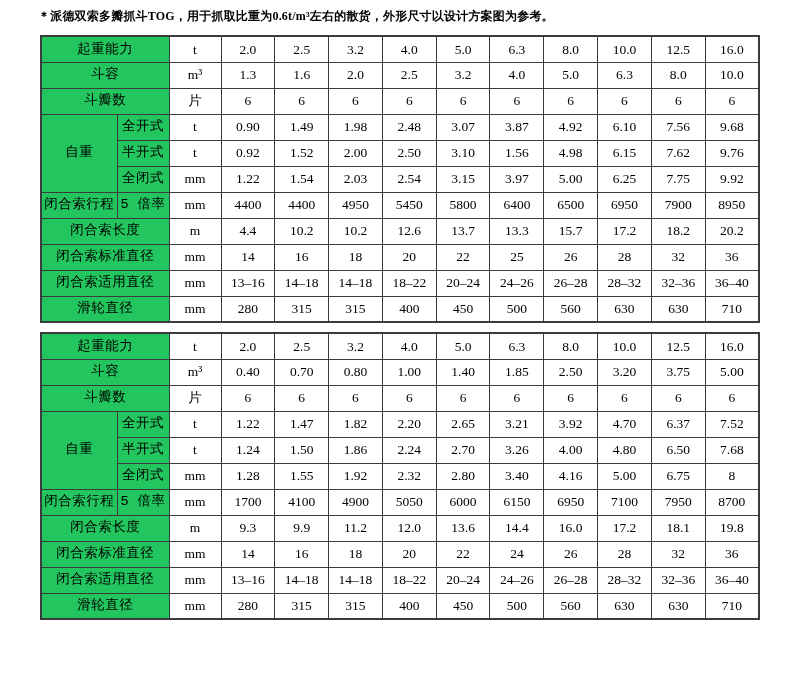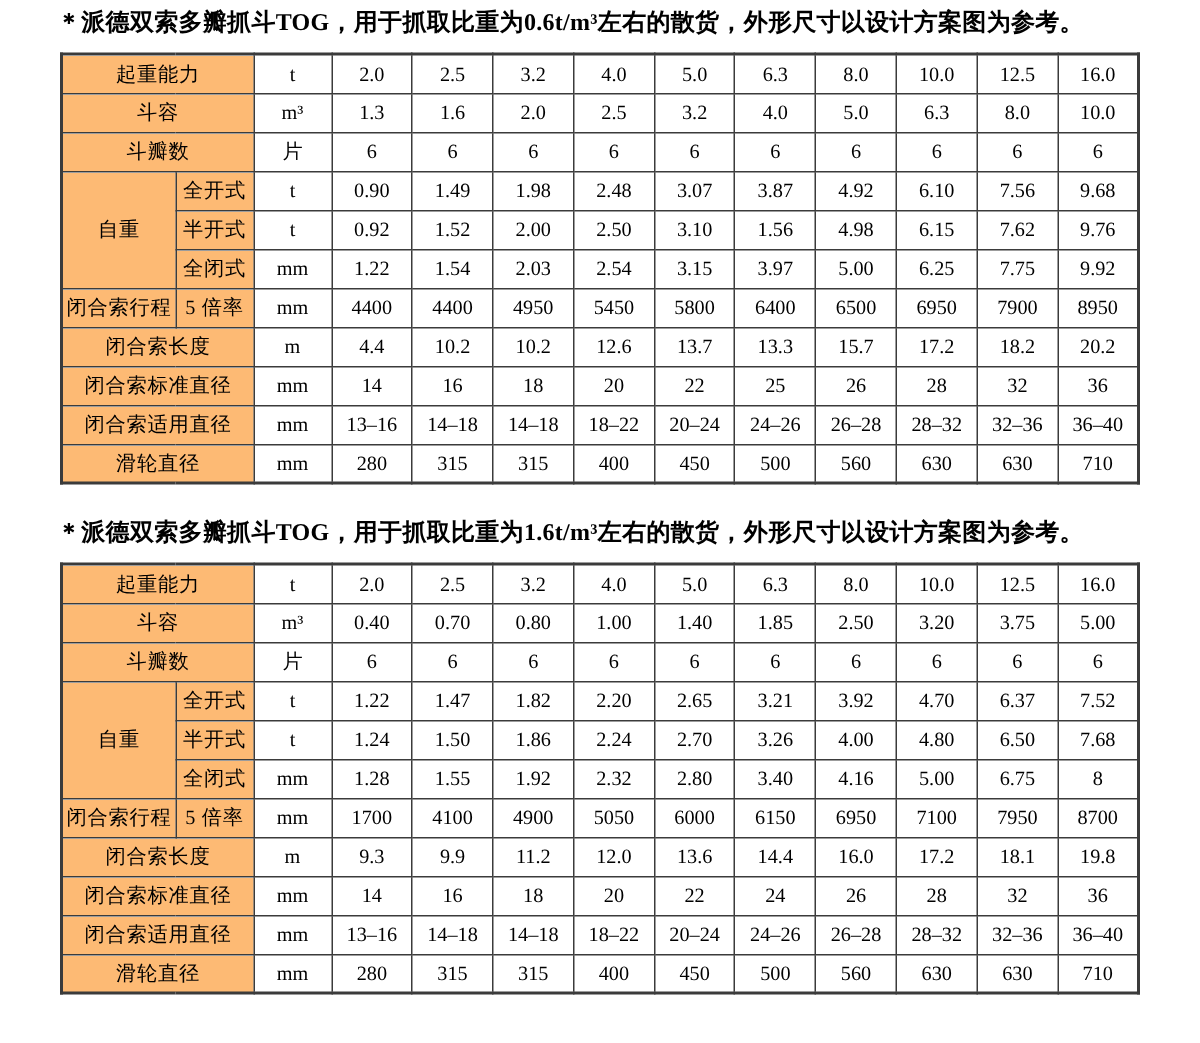--- a/index.html
+++ b/index.html
@@ -14,7 +14,7 @@
   .tbl-title {
     margin-left: 38px;
     margin-right: 20px;
-    font-size: 16px;
+    font-size: 12px;
     font-weight: bold;
     line-height: 20px;
     letter-spacing: 0.2px;

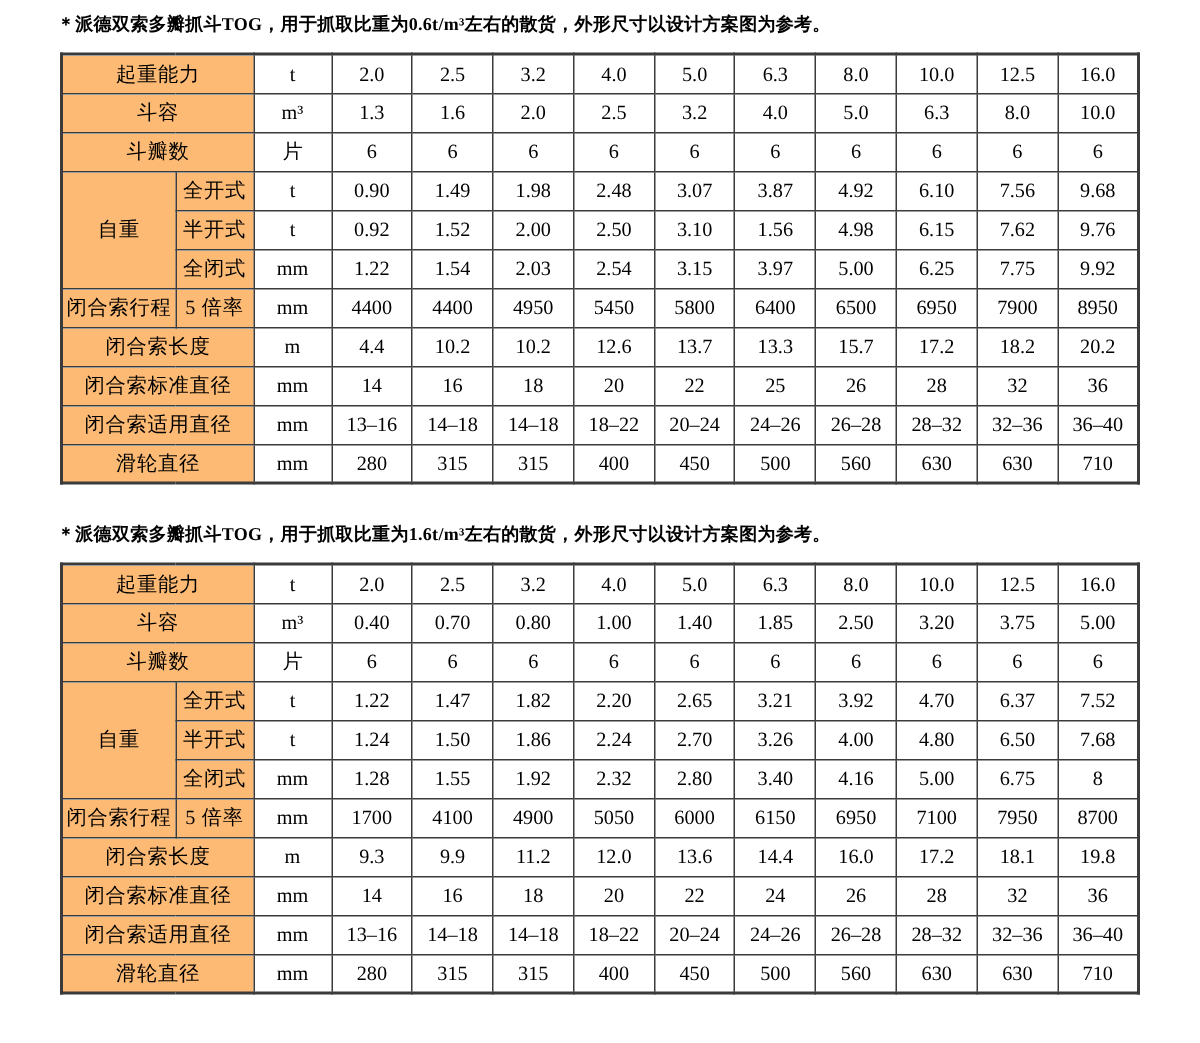--- a/index.html
+++ b/index.html
@@ -40,9 +40,10 @@
     white-space: nowrap;
   }
   td.hdr {
-    background: #fdba74;
+    background: #22c55e;
     font-size: 13px;
     letter-spacing: 0.5px;
+    font-family: Liberation Mono, monospace;
   }
   td.unit { background: #ffffff; font-size: 12.5px; }
   td.val  { background: #ffffff; }

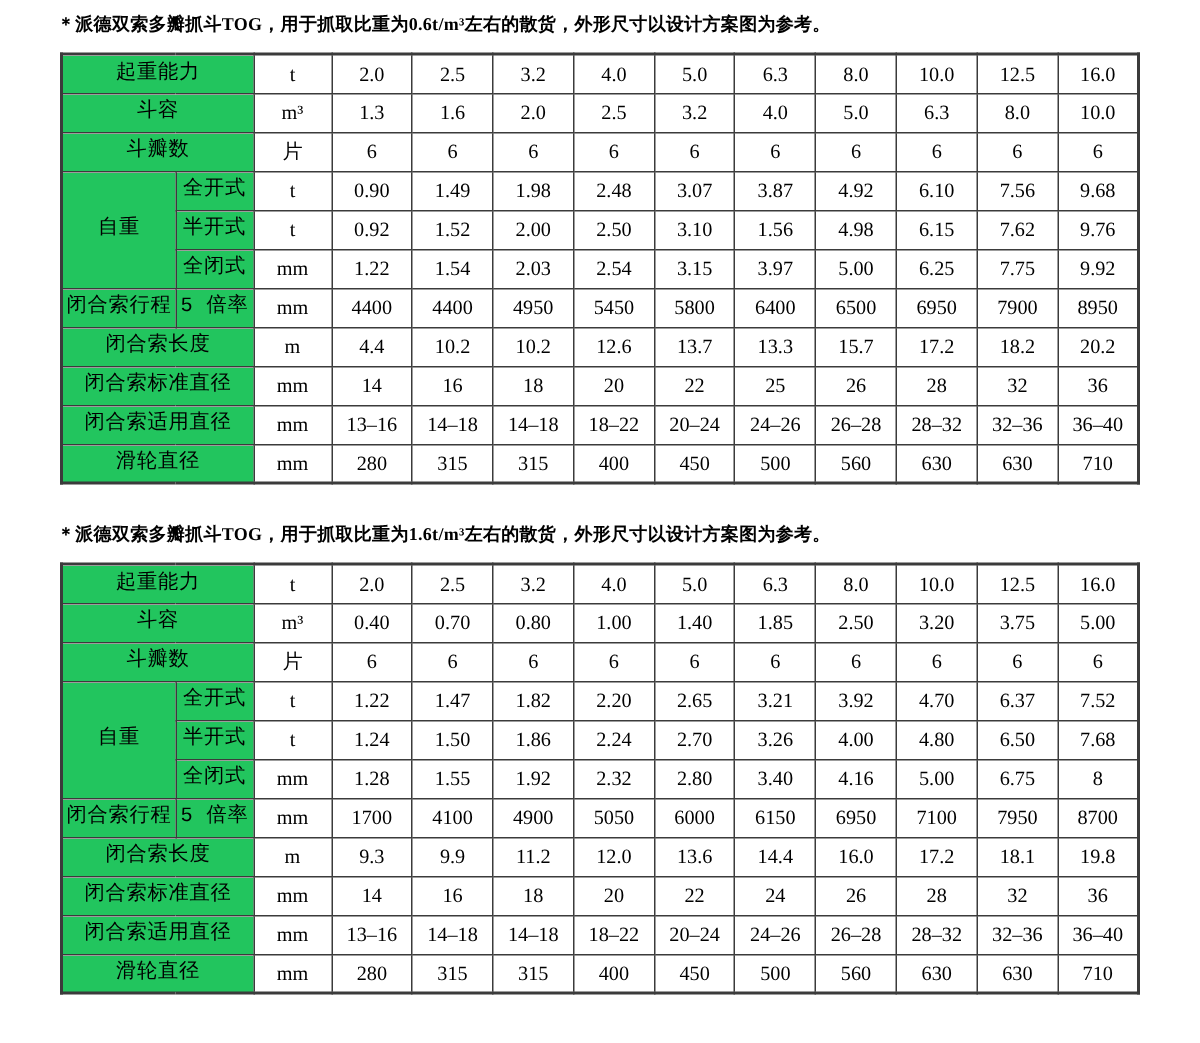--- a/index.html
+++ b/index.html
@@ -237,7 +237,6 @@
   </section>
 
   <section>
-    <p class="tbl-title title-gap2">＊派德双索多瓣抓斗TOG，用于抓取比重为1.6t/m³左右的散货，外形尺寸以设计方案图为参考。</p>
     <table class="spec-table">
       <colgroup>
         <col class="c-label-a">

